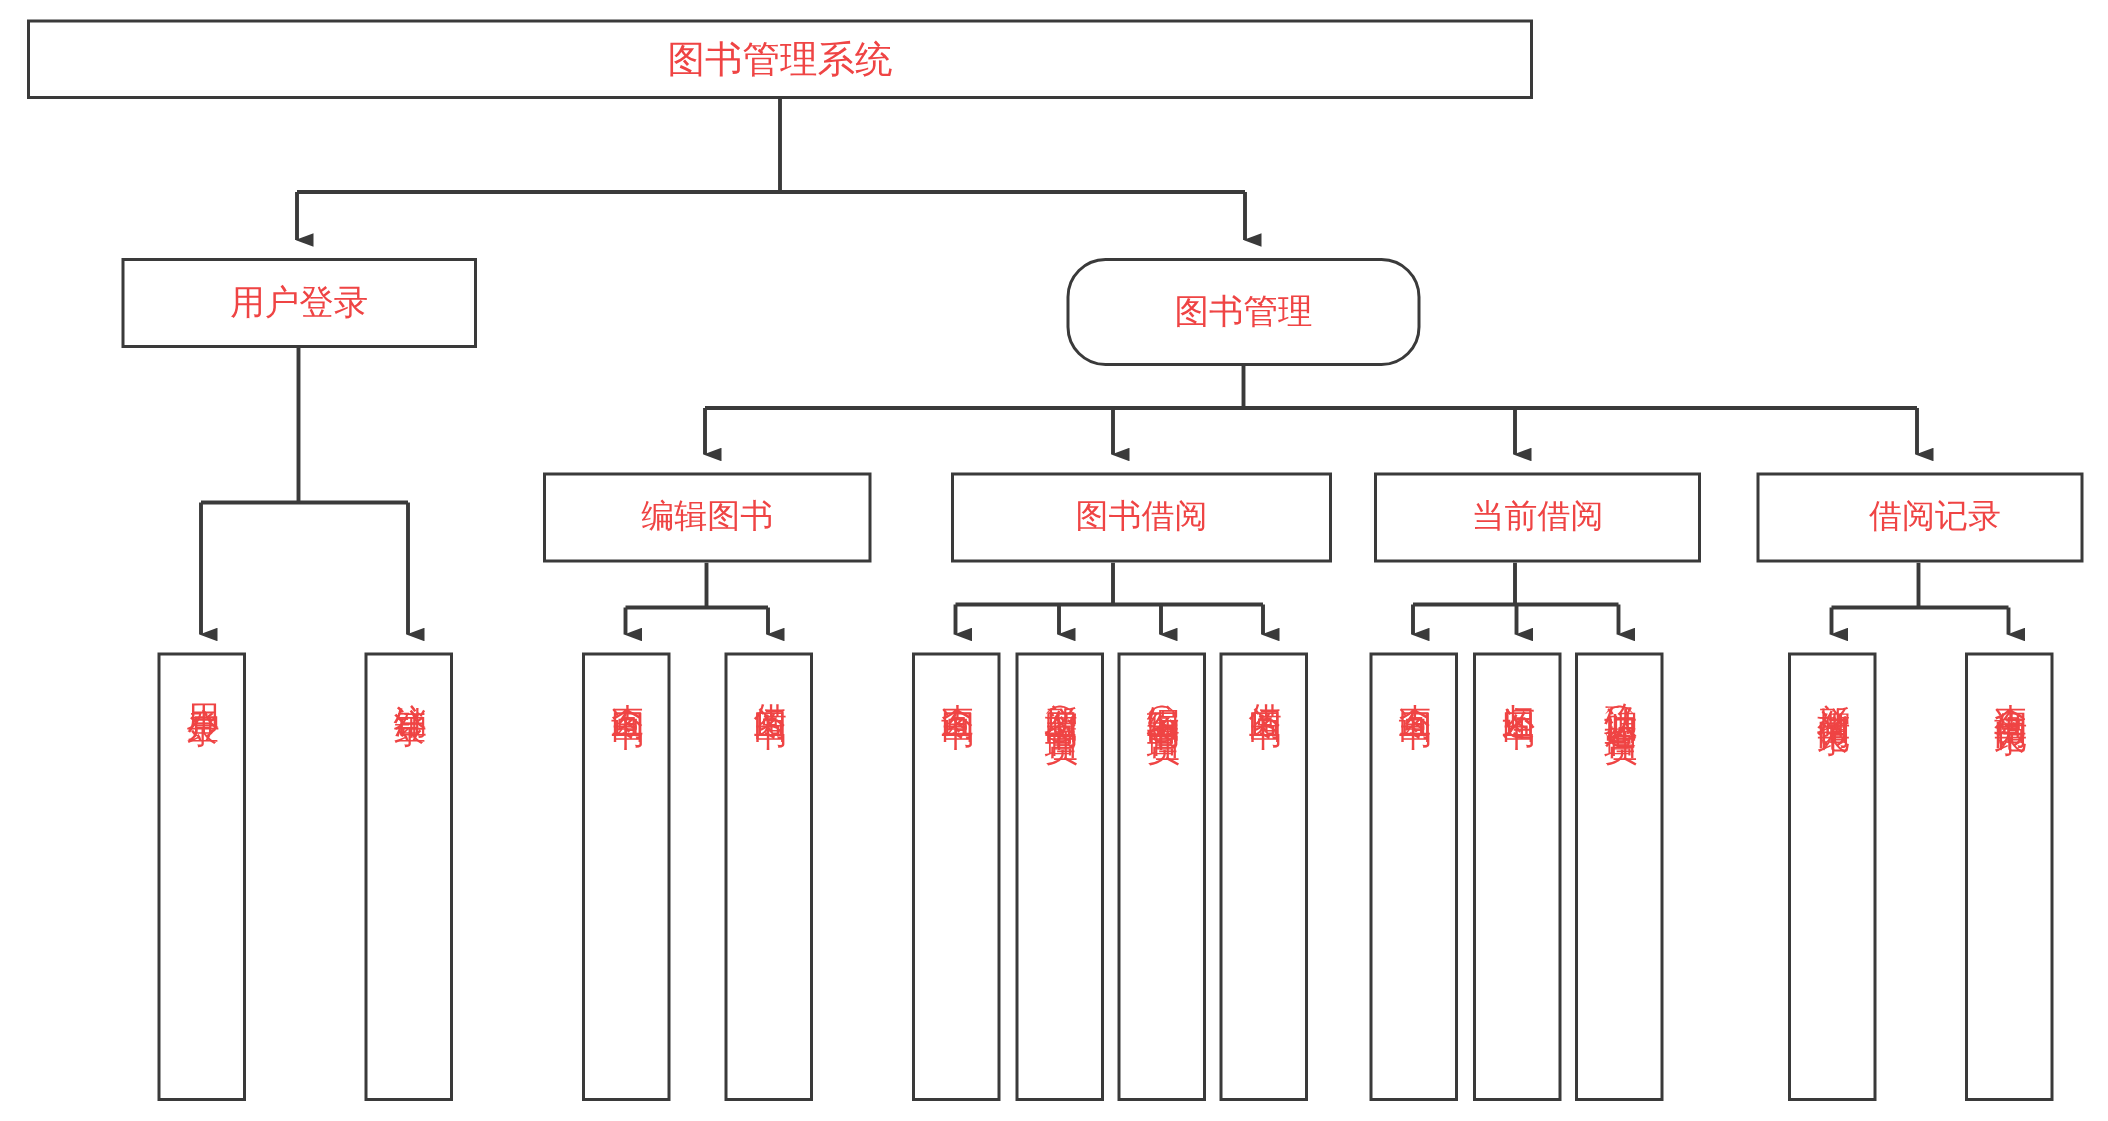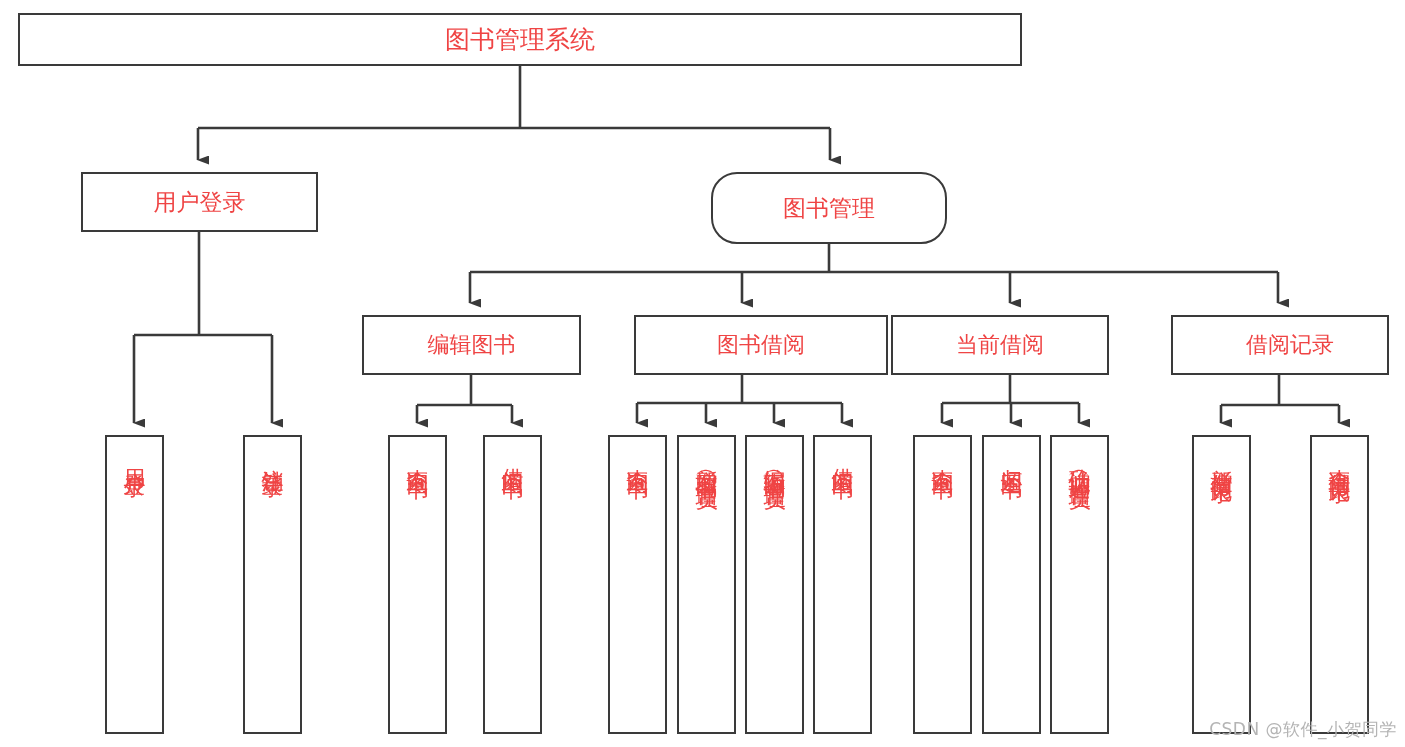--- a/index.html
+++ b/index.html
@@ -135,7 +135,7 @@
       <div class="node level2" style="left: 634px; top: 315px; width: 254px; height: 60px;">
         <span class="label">图书借阅</span>
       </div>
-      <div class="node level2" style="left: 891px; top: 315px; width: 218px; height: 60px;">
+      <div class="node level2" style="left: 916px; top: 315px; width: 218px; height: 60px;">
         <span class="label">当前借阅</span>
       </div>
       <div class="node level2" style="left: 1171px; top: 315px; width: 218px; height: 60px; padding-left: 20px;">

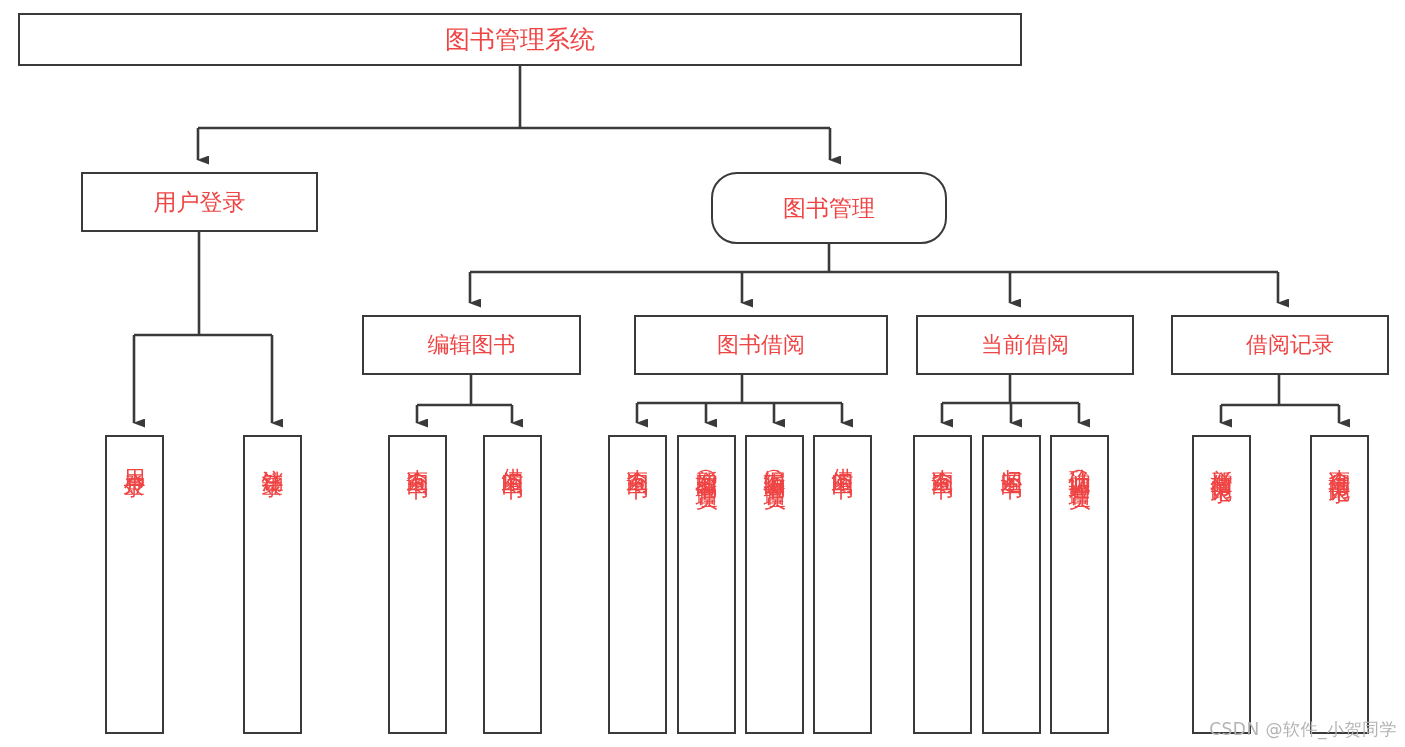--- a/index.html
+++ b/index.html
@@ -182,7 +182,6 @@
       </div>
     </div>
 
-  <div class="watermark">CSDN @软件_小贺同学</div>
 </div>
 
 </body></html>

